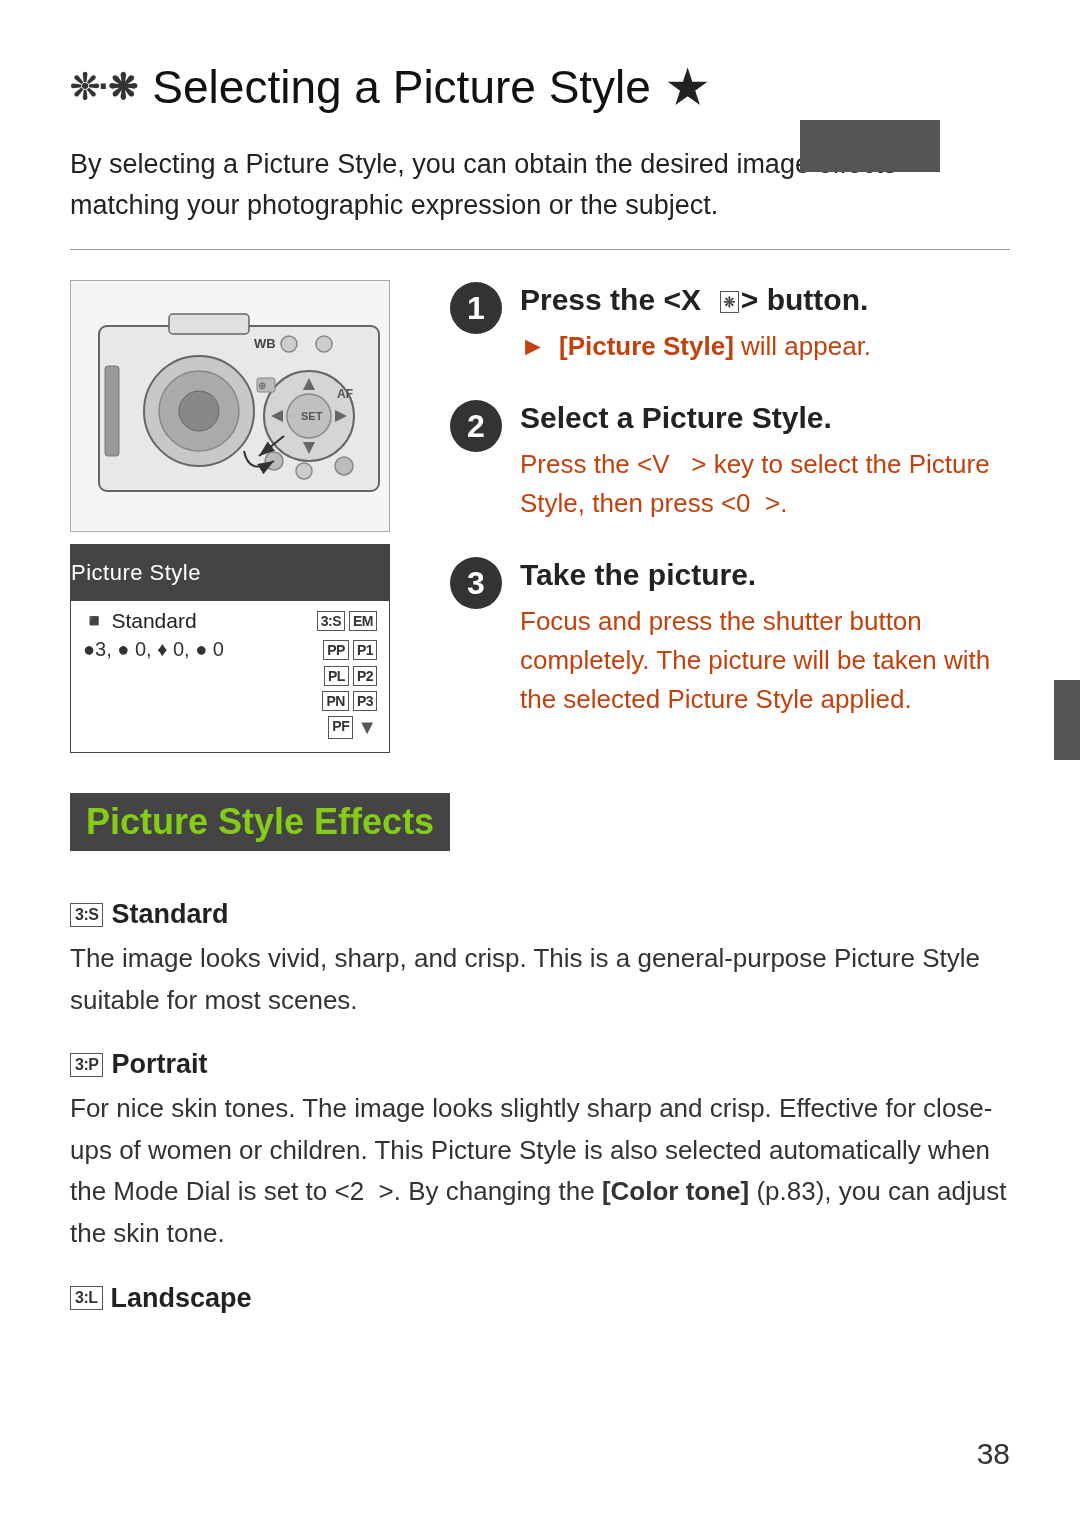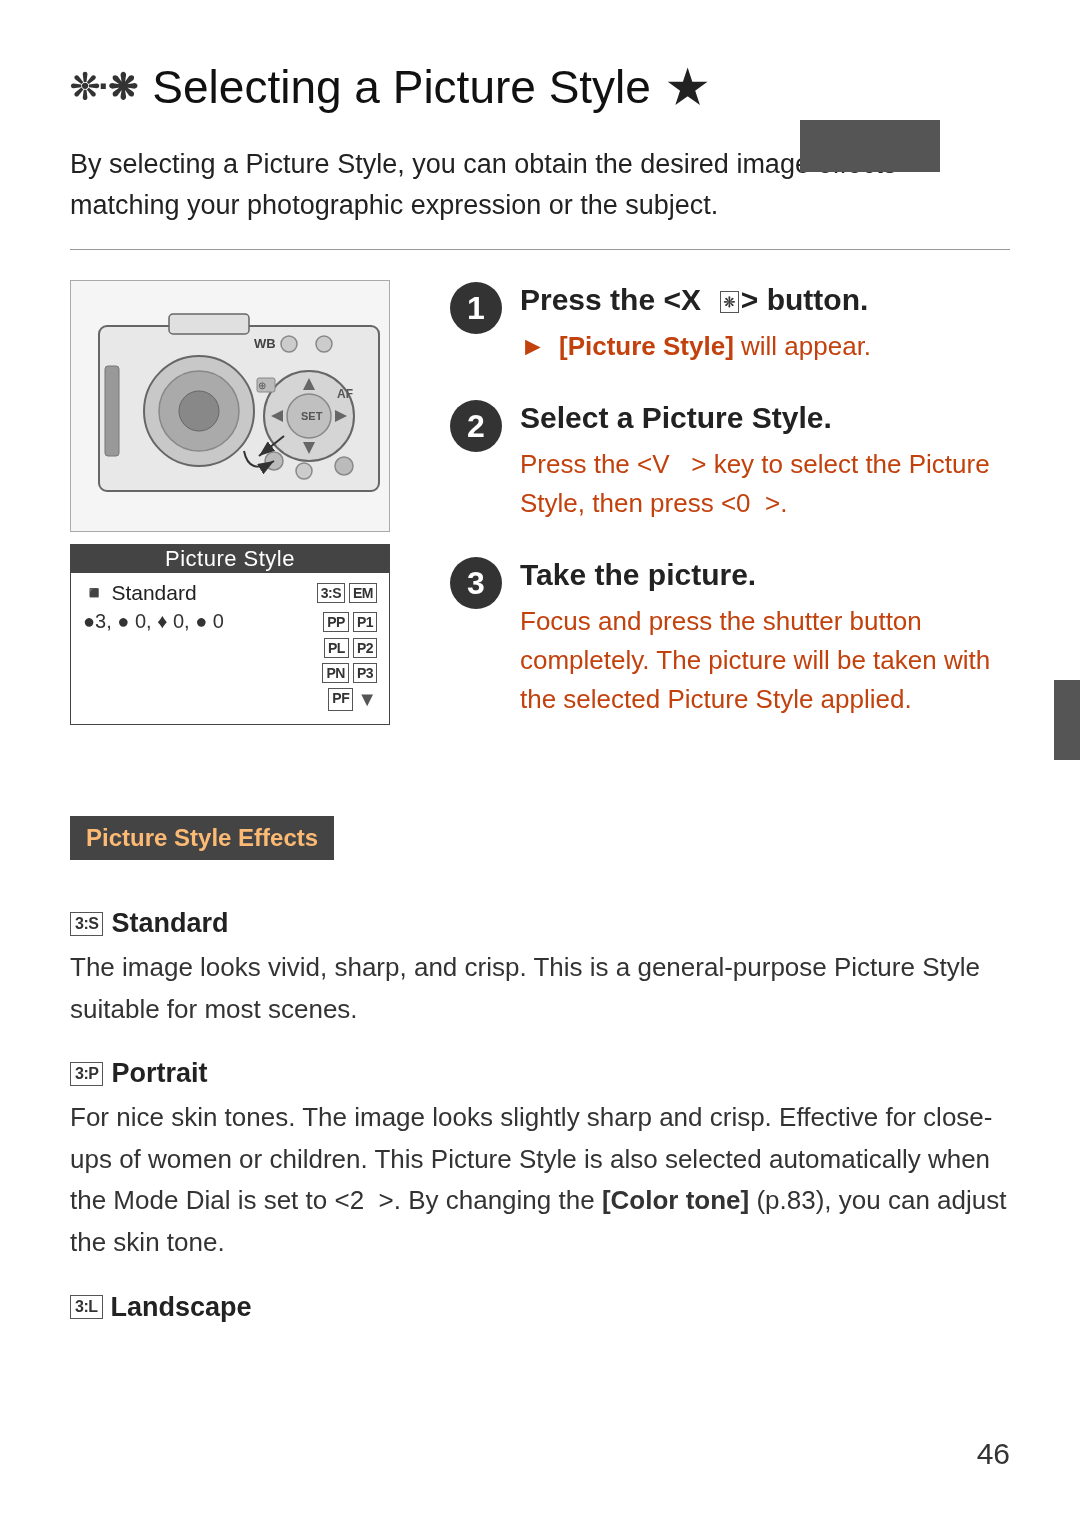--- a/index.html
+++ b/index.html
@@ -89,9 +89,9 @@
     .ps-header {
       background: #444;
       color: #fff;
-      text-align: center;
+      text-align: left;
       font-size: 22px;
-      padding: 1px 0;
+      padding: 15px 0;
       letter-spacing: 0.5px;
     }
 

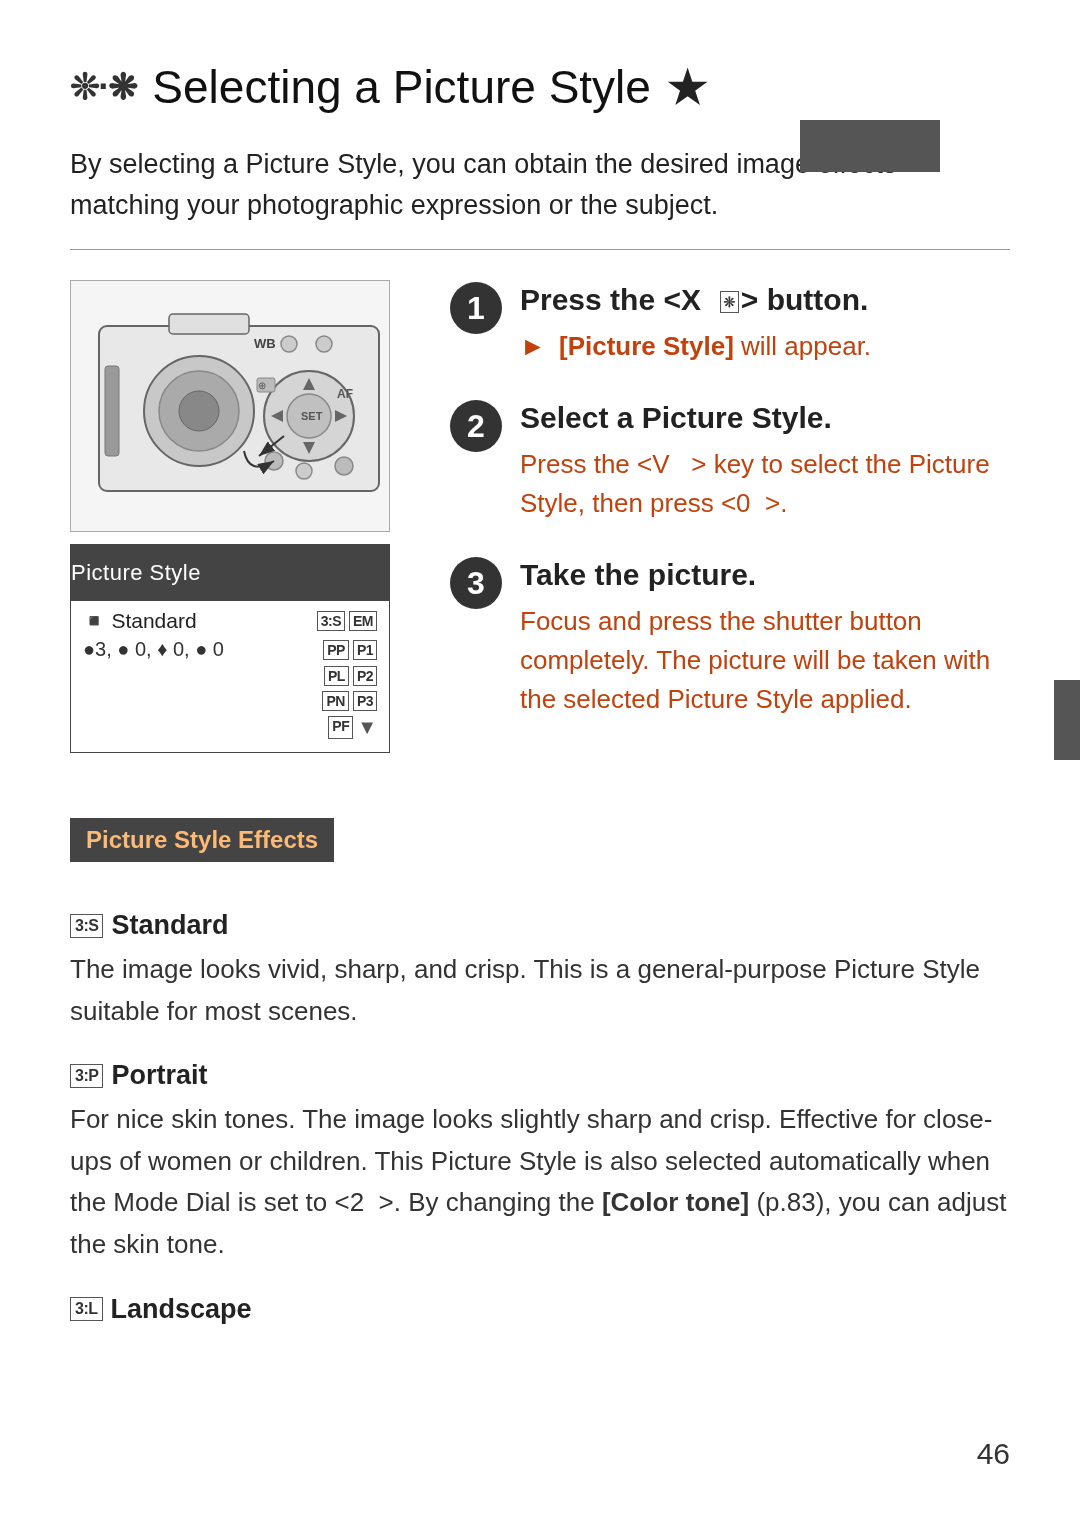--- a/index.html
+++ b/index.html
@@ -189,13 +189,12 @@
 
     .section-header {
       background: #444;
-      color: #fdba74;
-      font-size: 24px;
+      color: #84cc16;
+      font-size: 36px;
       font-weight: bold;
       padding: 8px 16px;
       margin-bottom: 24px;
       display: inline-block;
-      margin-top: 25px;
     }
 
     .effect-section {

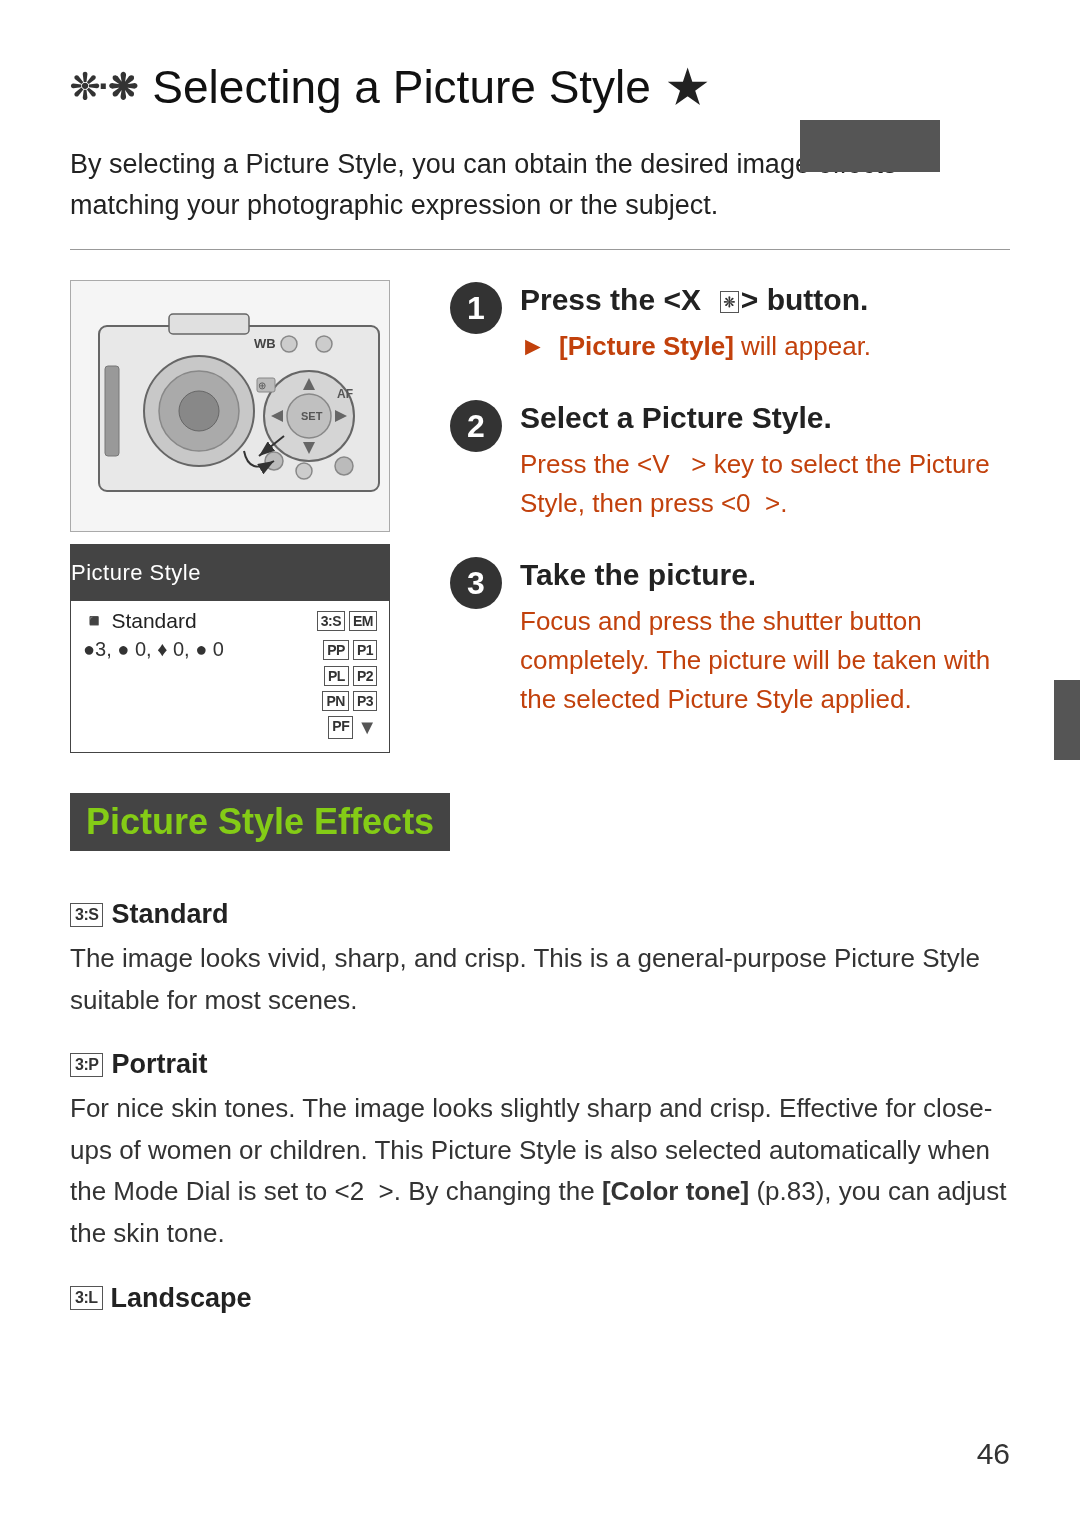--- a/index.html
+++ b/index.html
@@ -458,6 +458,6 @@
 
 </div>
 
-<div class="page-number">46</div>
+<div class="page-number">38</div>
 
 </body></html>

